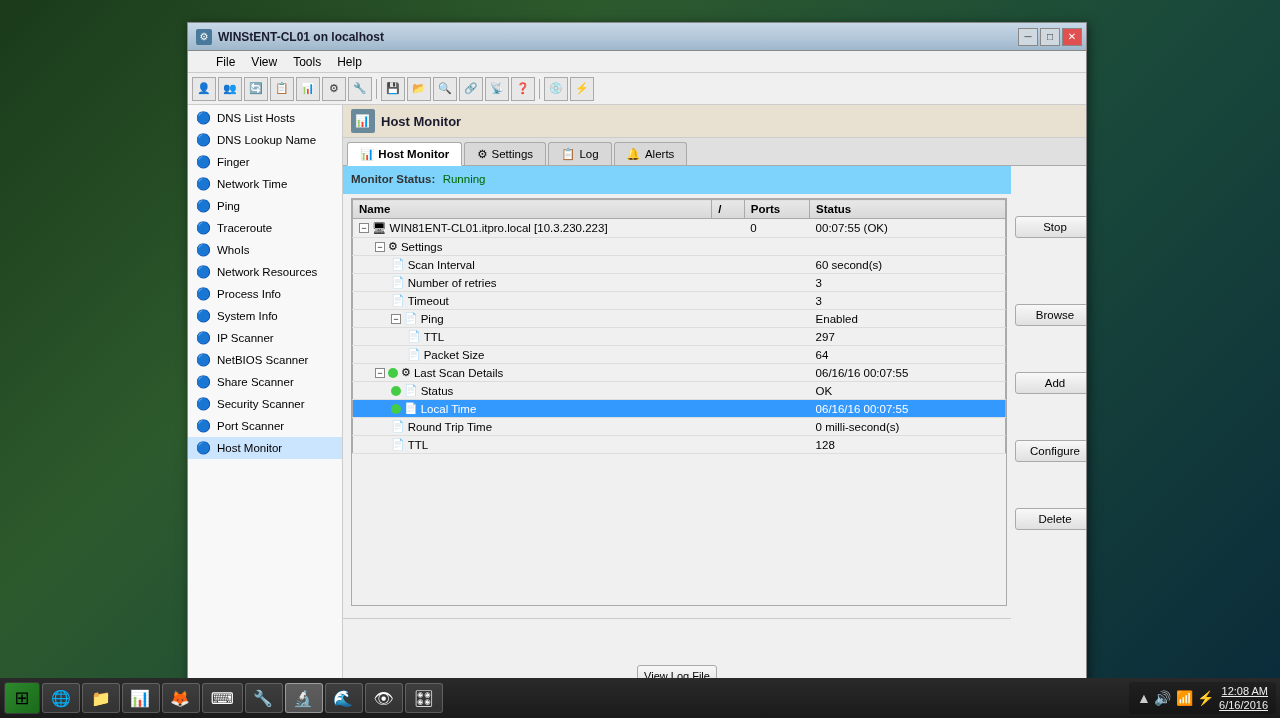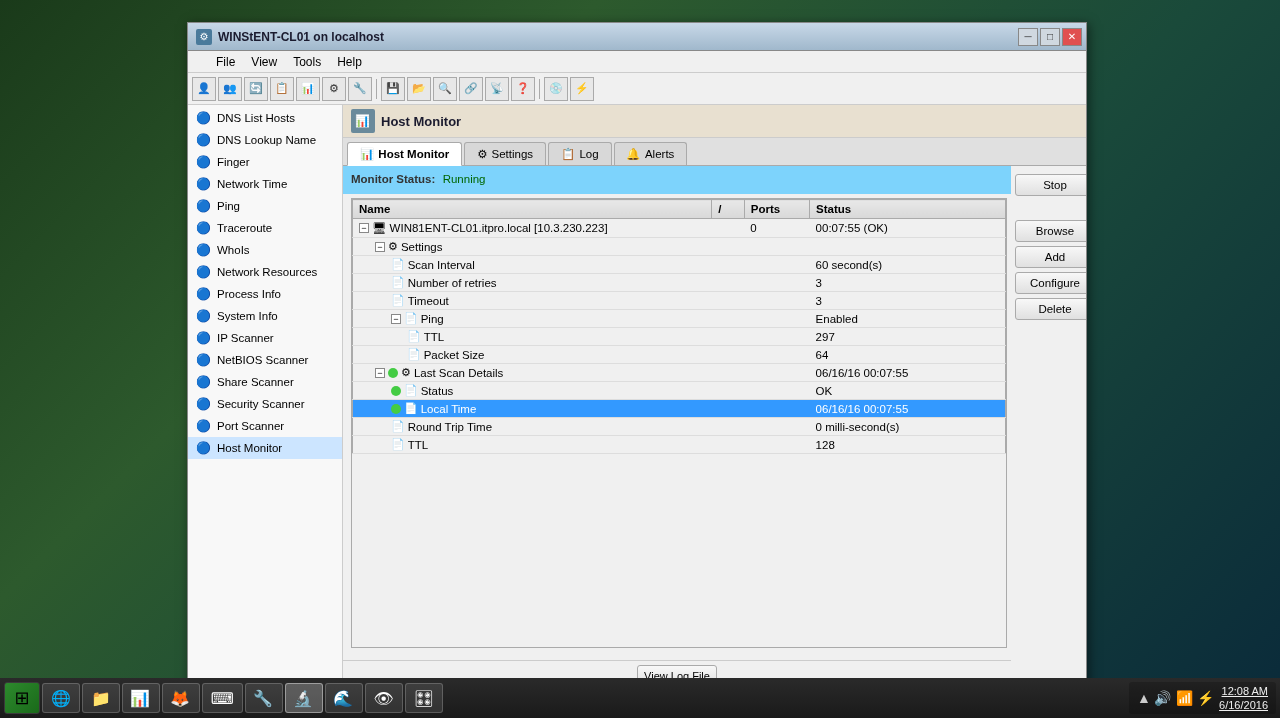--- a/index.html
+++ b/index.html
@@ -315,6 +315,7 @@
       font-size: 11.5px;
       text-align: center;
       border-radius: 3px;
+      margin-top: 42px;
     }
 
     .view-log-btn {

